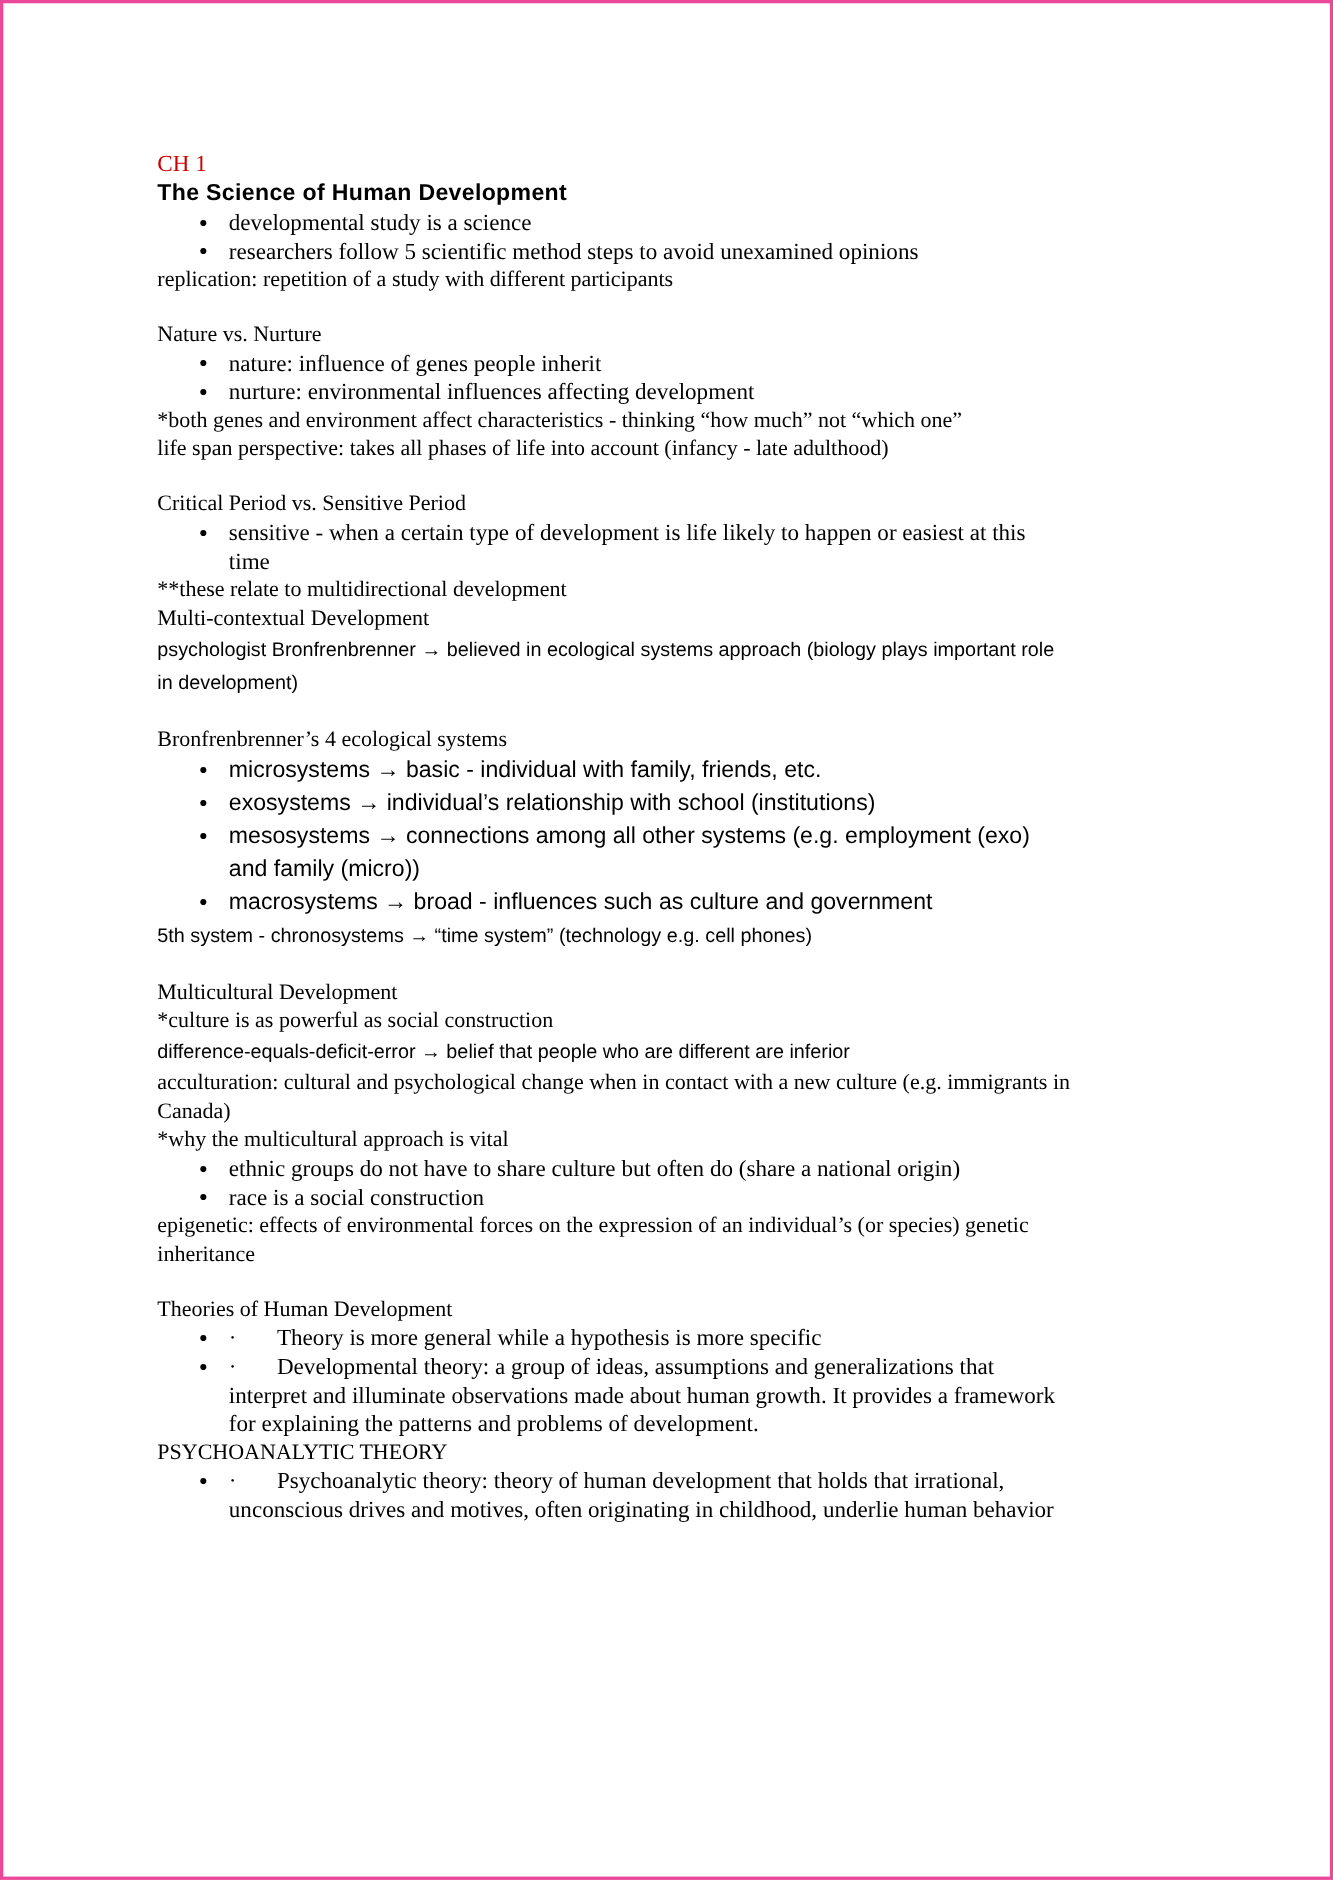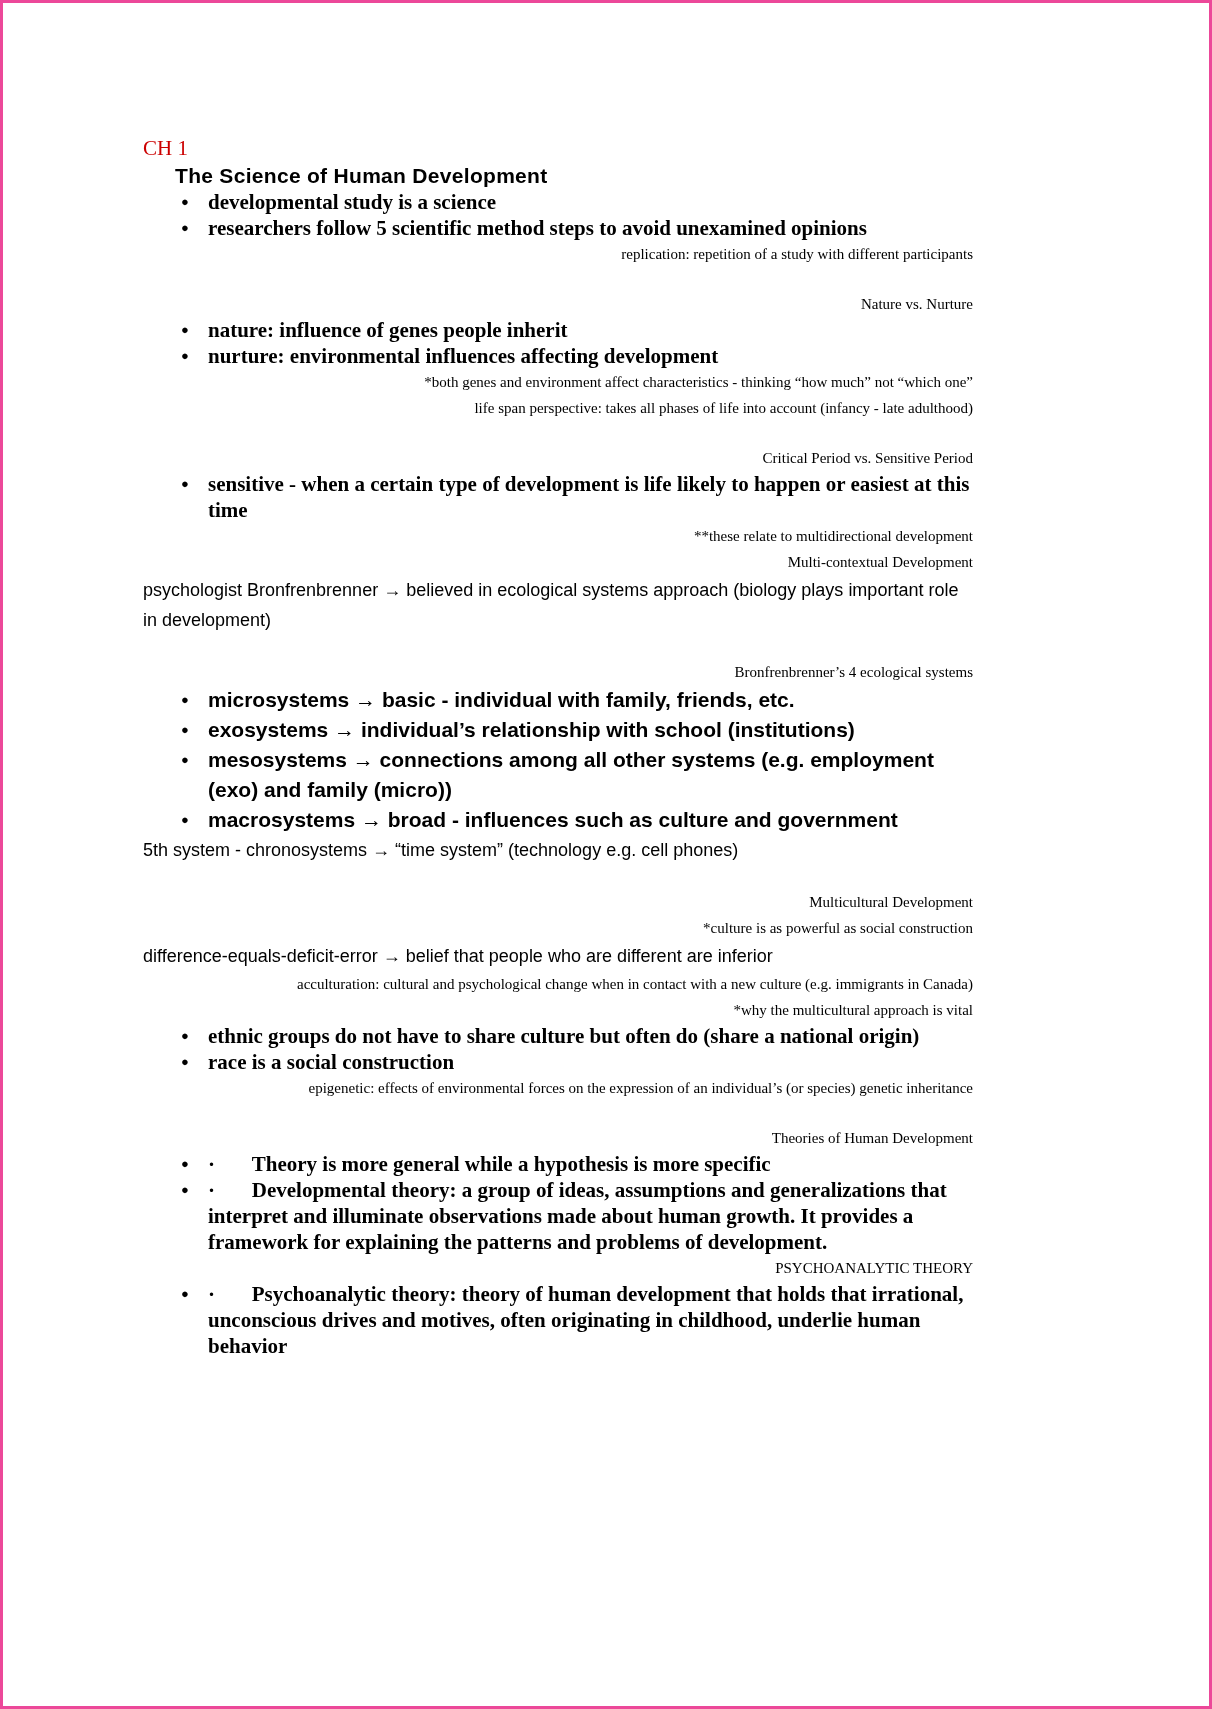--- a/index.html
+++ b/index.html
@@ -40,7 +40,6 @@
     line-height: 27px;
     font-family: "Liberation Sans", sans-serif;
     letter-spacing: 0.3px;
-    margin-left: 32px;
   }
   .para {
     font-size: 15px;

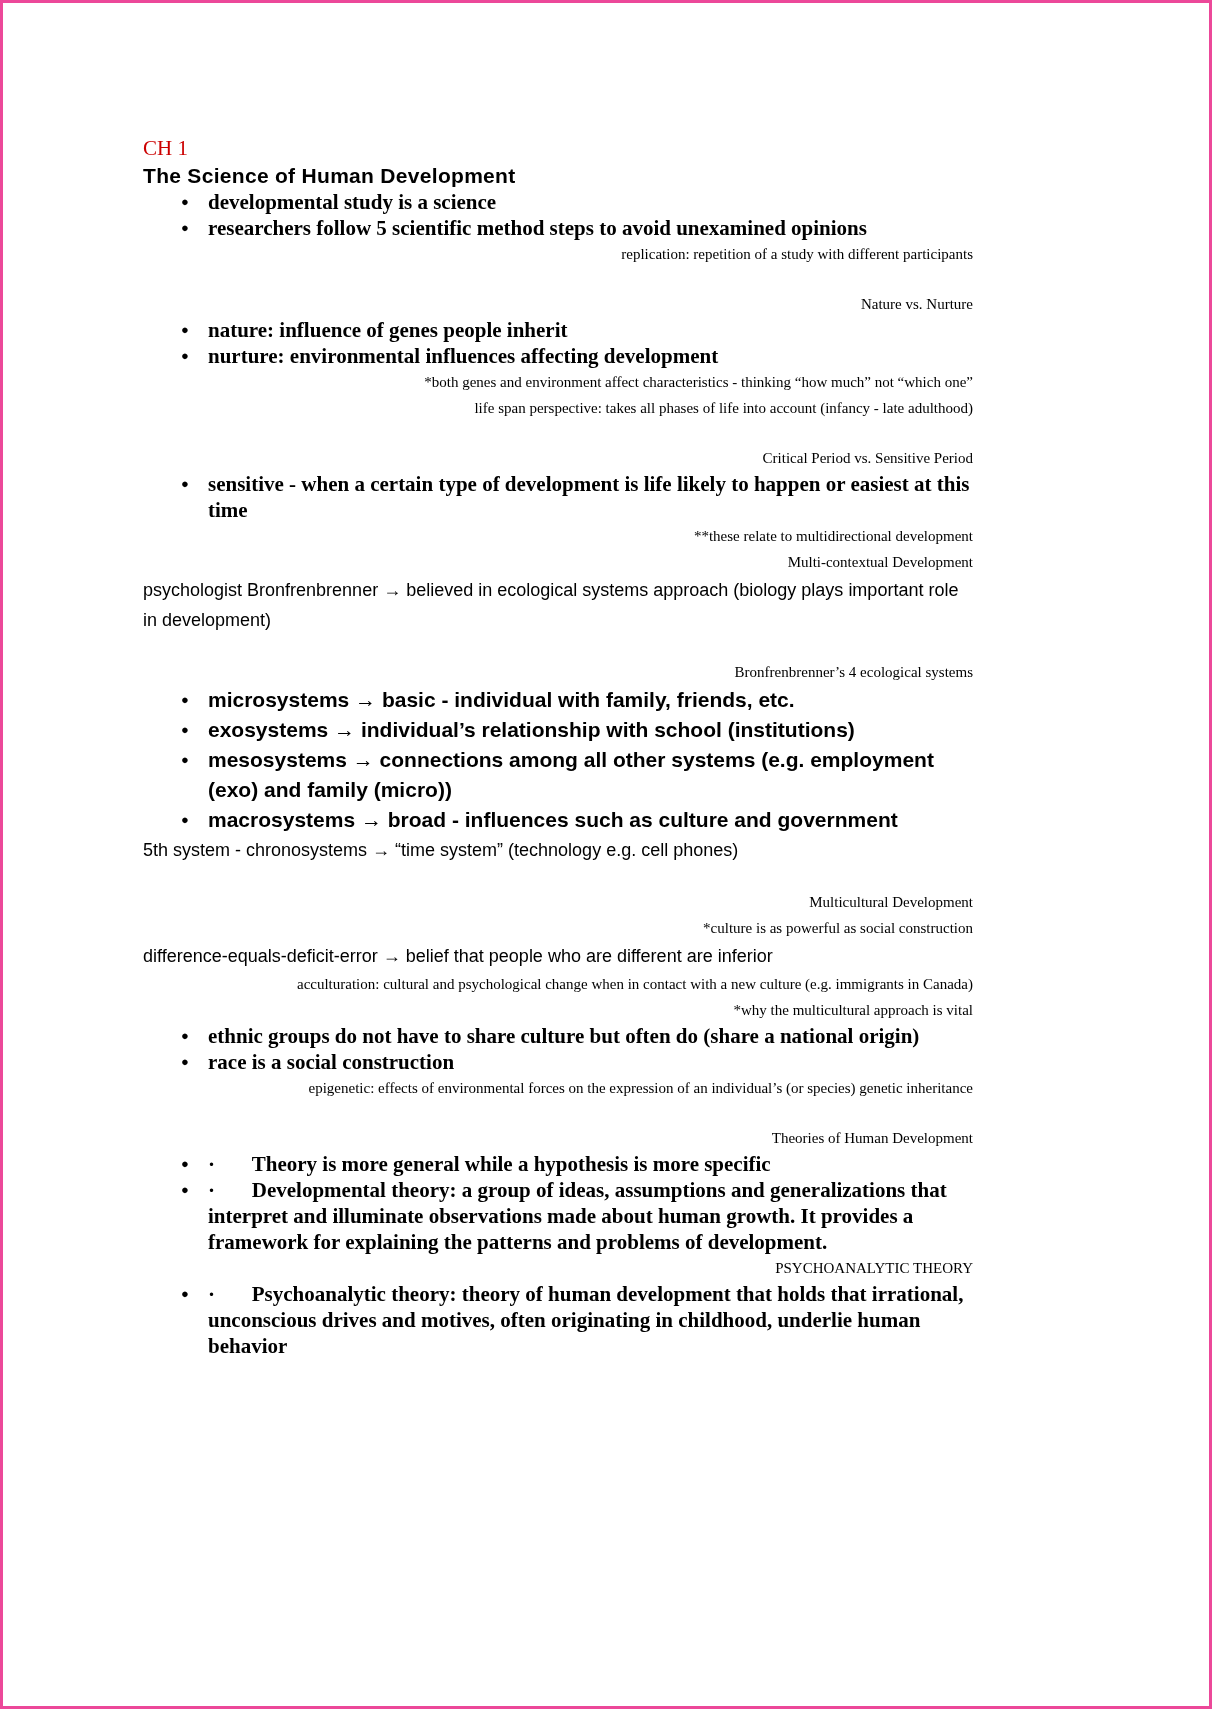--- a/index.html
+++ b/index.html
@@ -56,7 +56,6 @@
     list-style: none;
     margin: 0;
     padding: 0;
-    font-weight: bold;
   }
   ul.bullets li {
     position: relative;

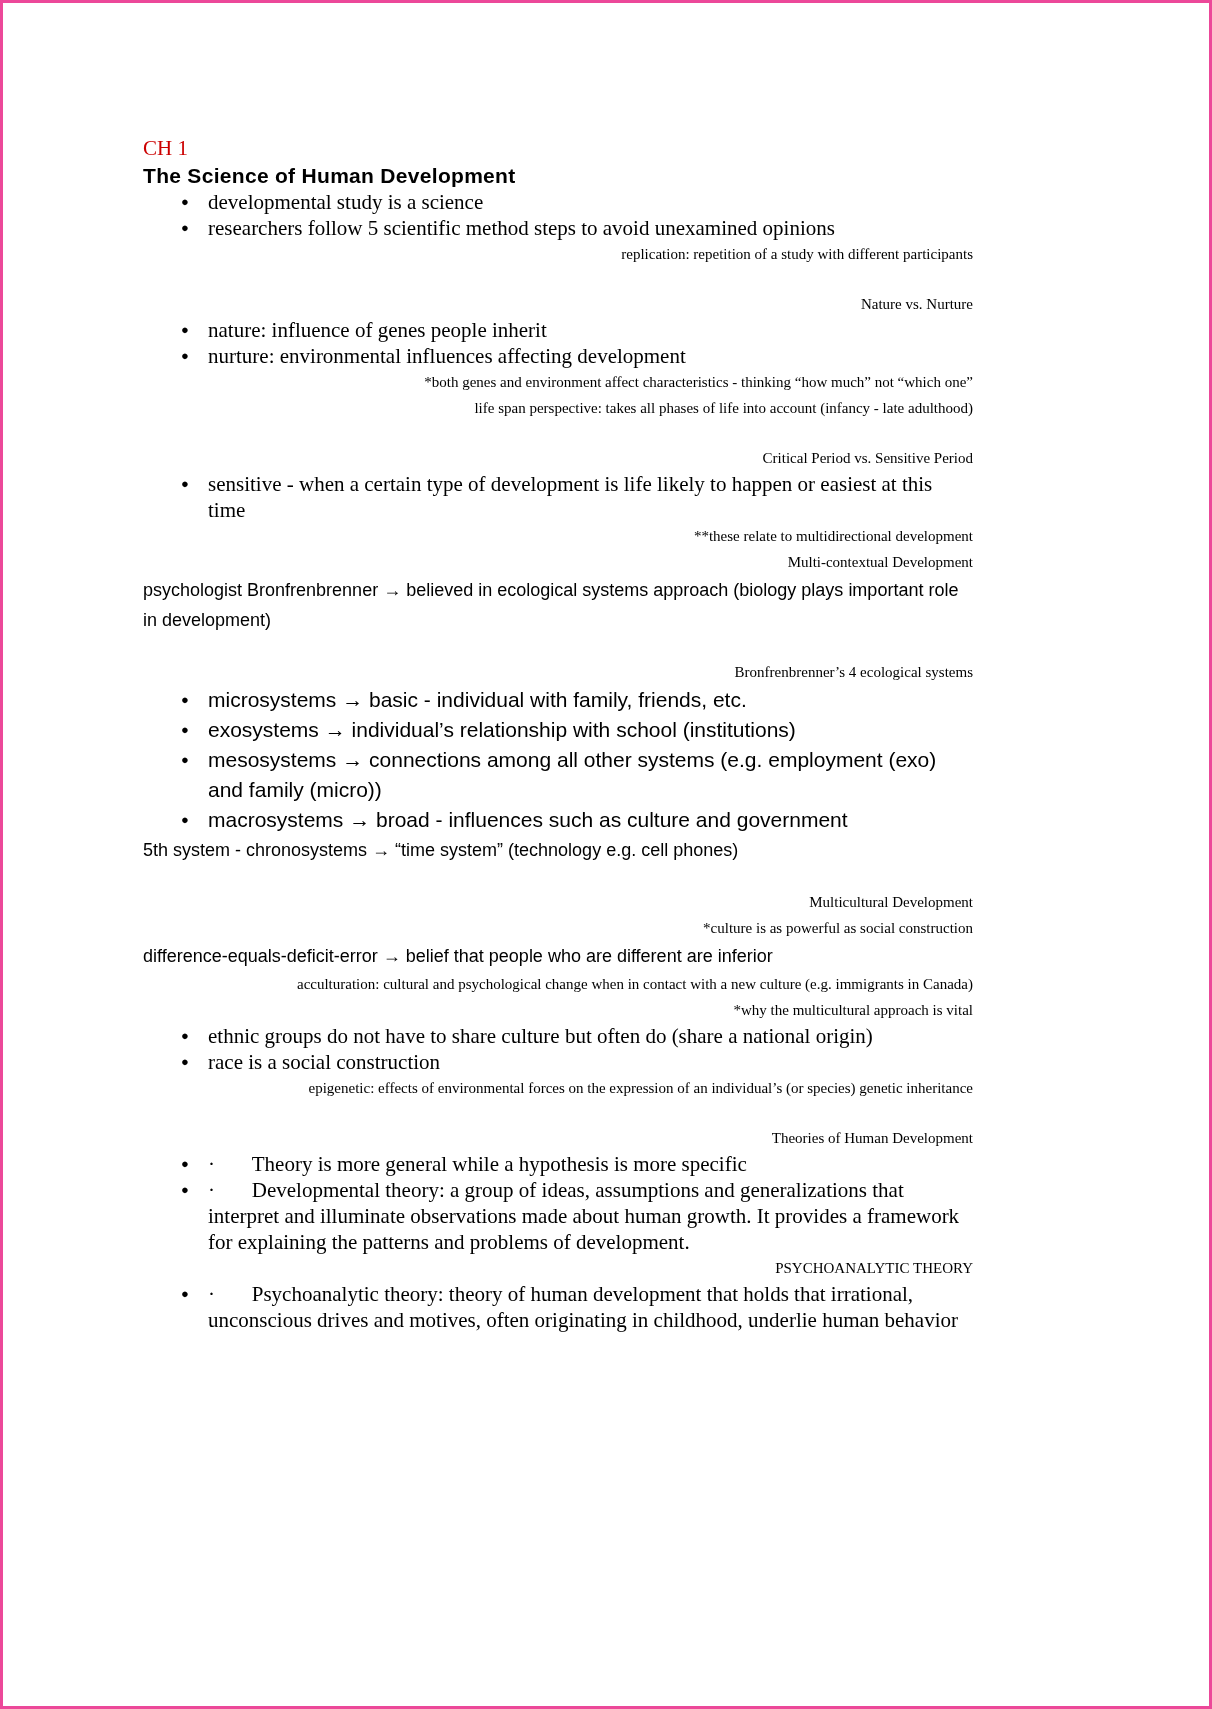--- a/index.html
+++ b/index.html
@@ -42,10 +42,9 @@
     letter-spacing: 0.3px;
   }
   .para {
-    font-size: 15px;
+    font-size: 20px;
     line-height: 26px;
     font-family: "Liberation Serif", serif;
-    text-align: right;
   }
   .para-sans {
     font-size: 18px;

